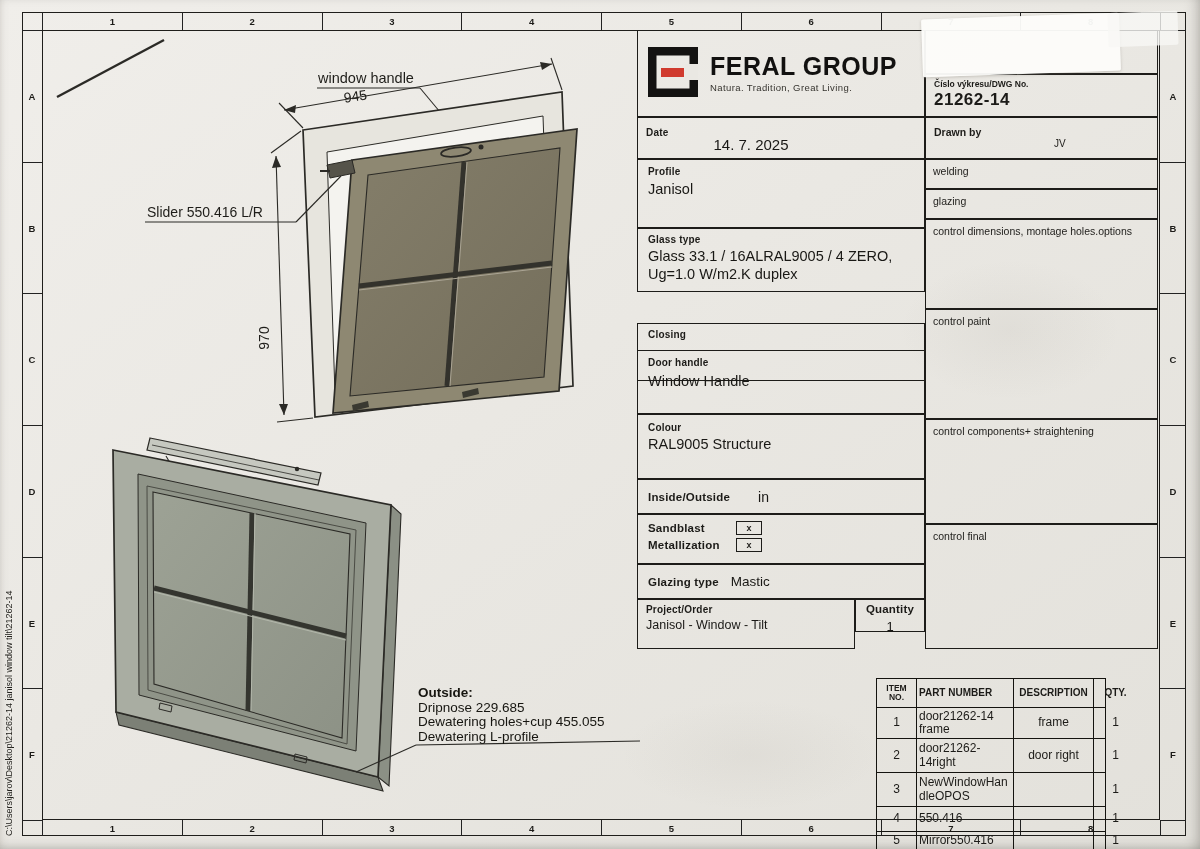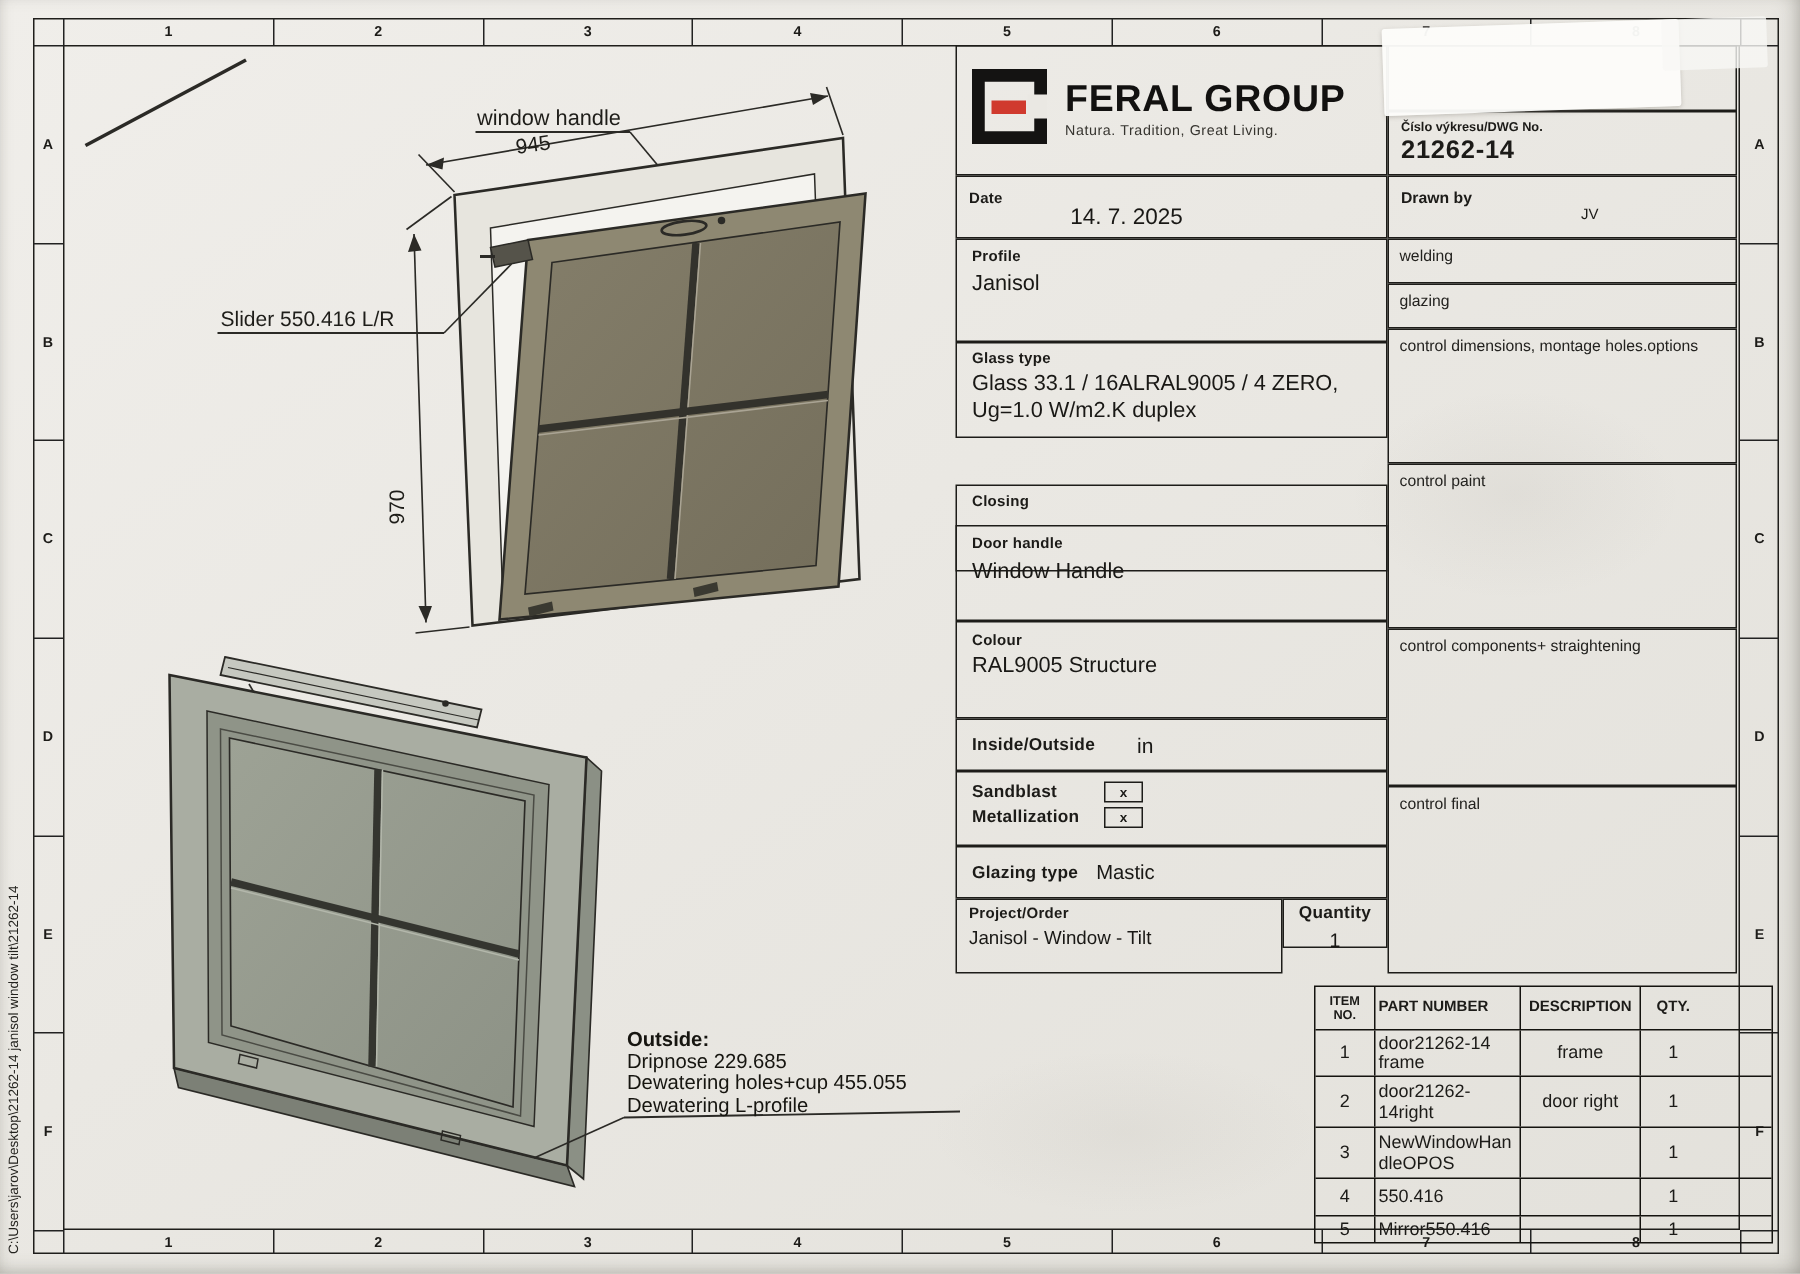--- a/index.html
+++ b/index.html
@@ -35,7 +35,7 @@
   .chkbox{width:26px;height:14px;border:1.5px solid #1d1c19;font-size:9px;font-weight:bold;
           display:flex;align-items:center;justify-content:center;}
   
-  .ptable{position:absolute;left:876px;top:657px;width:306px;border:1.7px solid #14130f;background:transparent;}
+  .ptable{position:absolute;left:876px;top:678px;width:230px;border:1.7px solid #14130f;background:transparent;}
   .prow{display:grid;grid-template-columns:40px 97px 80px 43px;border-bottom:1.4px solid #14130f;}
   .prow:last-child{border-bottom:none;}
   .pcell{border-right:1.4px solid #14130f;display:flex;align-items:center;justify-content:center;

